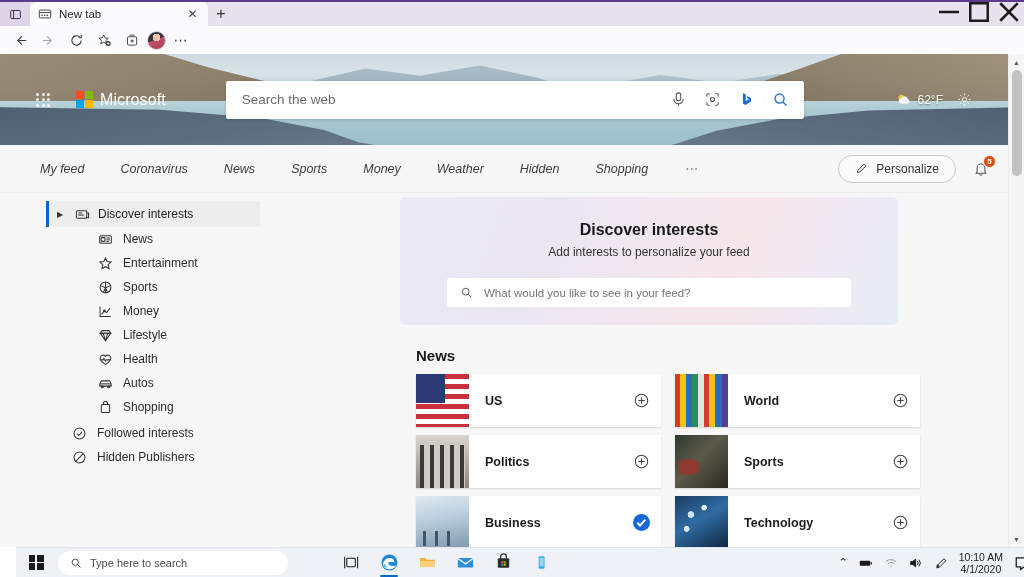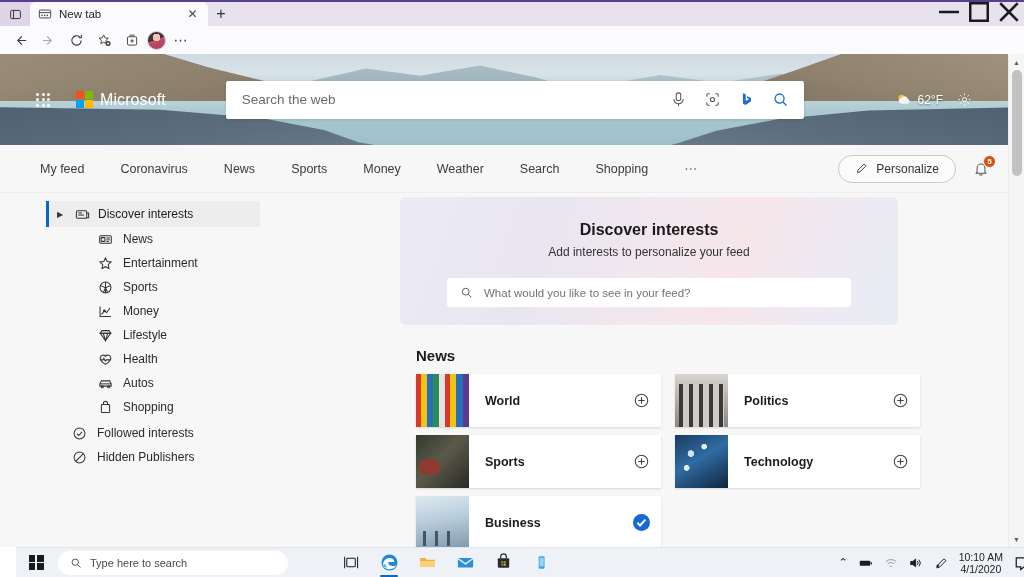--- a/index.html
+++ b/index.html
@@ -171,7 +171,7 @@
     border-bottom: 1px solid #ededed;
   }
   .navitem { font-size: 12.5px; color: #3b3b3b; margin-right: 36px;
-    white-space: nowrap; }
+    white-space: nowrap; font-style: italic; }
   .navitem.more { color: #666; letter-spacing: 1px; font-size: 13px; }
   .nav-right { margin-left: auto; display: flex; align-items: center; gap: 14px; }
   .personalize {

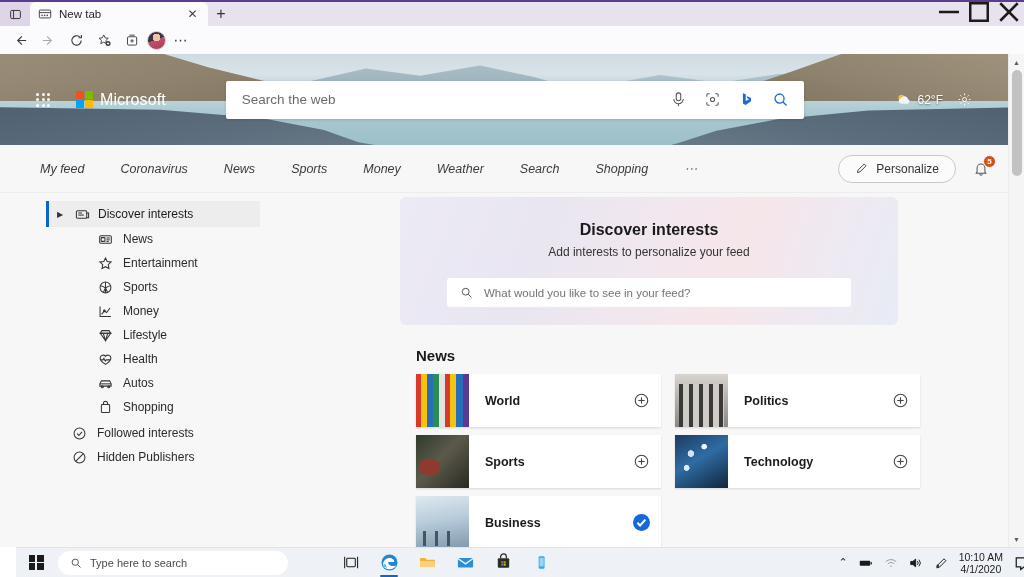--- a/index.html
+++ b/index.html
@@ -528,7 +528,7 @@
       <span class="navitem">Sports</span>
       <span class="navitem">Money</span>
       <span class="navitem">Weather</span>
-      <span class="navitem">Search</span>
+      <span class="navitem">Hidden</span>
       <span class="navitem">Shopping</span>
       <span class="navitem more">⋯</span>
 

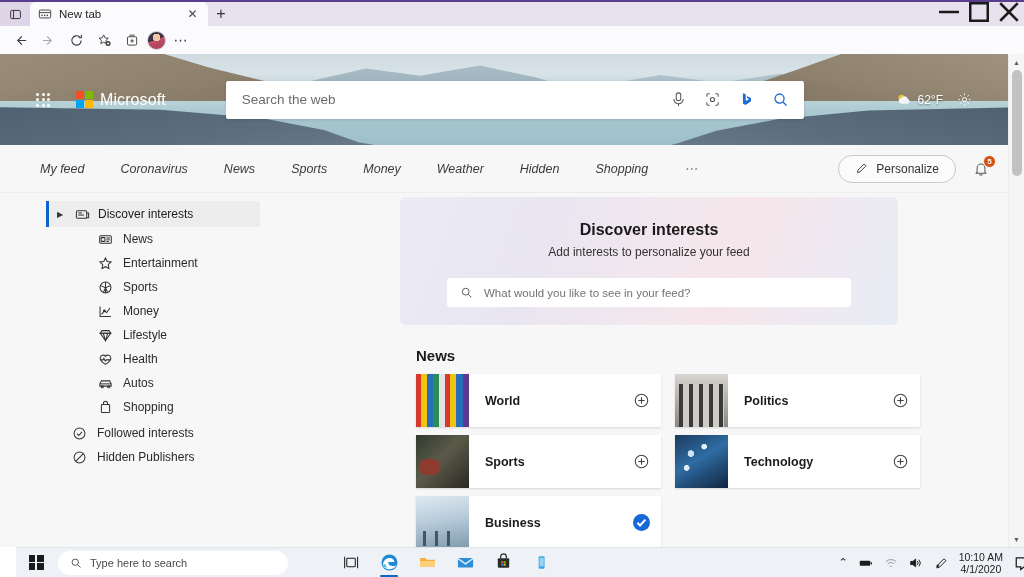--- a/index.html
+++ b/index.html
@@ -663,6 +663,17 @@
 
         <div class="tile-grid">
 
+          <div class="tile">
+            <div class="thumb th-us"></div>
+            <div class="tname">US</div>
+            <div class="act">
+              <svg viewBox="0 0 18 18" fill="none" stroke="currentColor" stroke-width="1.15">
+                <circle cx="9" cy="9" r="6.6"></circle>
+                <line x1="9" y1="5.6" x2="9" y2="12.4"></line>
+                  <line x1="5.6" y1="9" x2="12.4" y2="9"></line>
+              </svg>
+            </div>
+          </div>
 
           <div class="tile">
             <div class="thumb th-world"></div>

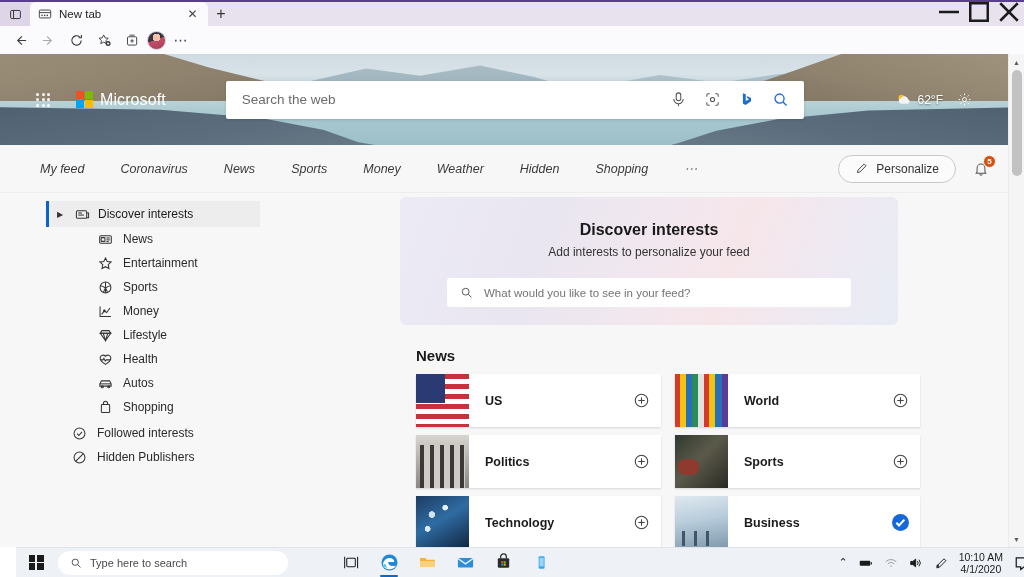--- a/index.html
+++ b/index.html
@@ -712,6 +712,18 @@
           </div>
 
           <div class="tile">
+            <div class="thumb th-business"></div>
+            <div class="tname">Business</div>
+            <div class="act">
+              <span class="checked">
+                <svg viewBox="0 0 14 14" fill="none" stroke="#fff" stroke-width="1.7">
+                  <path d="M3.6 7.2l2.2 2.2 4.4-4.8"></path>
+                </svg>
+              </span>
+            </div>
+          </div>
+
+          <div class="tile">
             <div class="thumb th-tech"></div>
             <div class="tname">Technology</div>
             <div class="act">
@@ -723,18 +735,6 @@
             </div>
           </div>
 
-          <div class="tile">
-            <div class="thumb th-business"></div>
-            <div class="tname">Business</div>
-            <div class="act">
-              <span class="checked">
-                <svg viewBox="0 0 14 14" fill="none" stroke="#fff" stroke-width="1.7">
-                  <path d="M3.6 7.2l2.2 2.2 4.4-4.8"></path>
-                </svg>
-              </span>
-            </div>
-          </div>
-
         </div>
       </div>
     </div>

